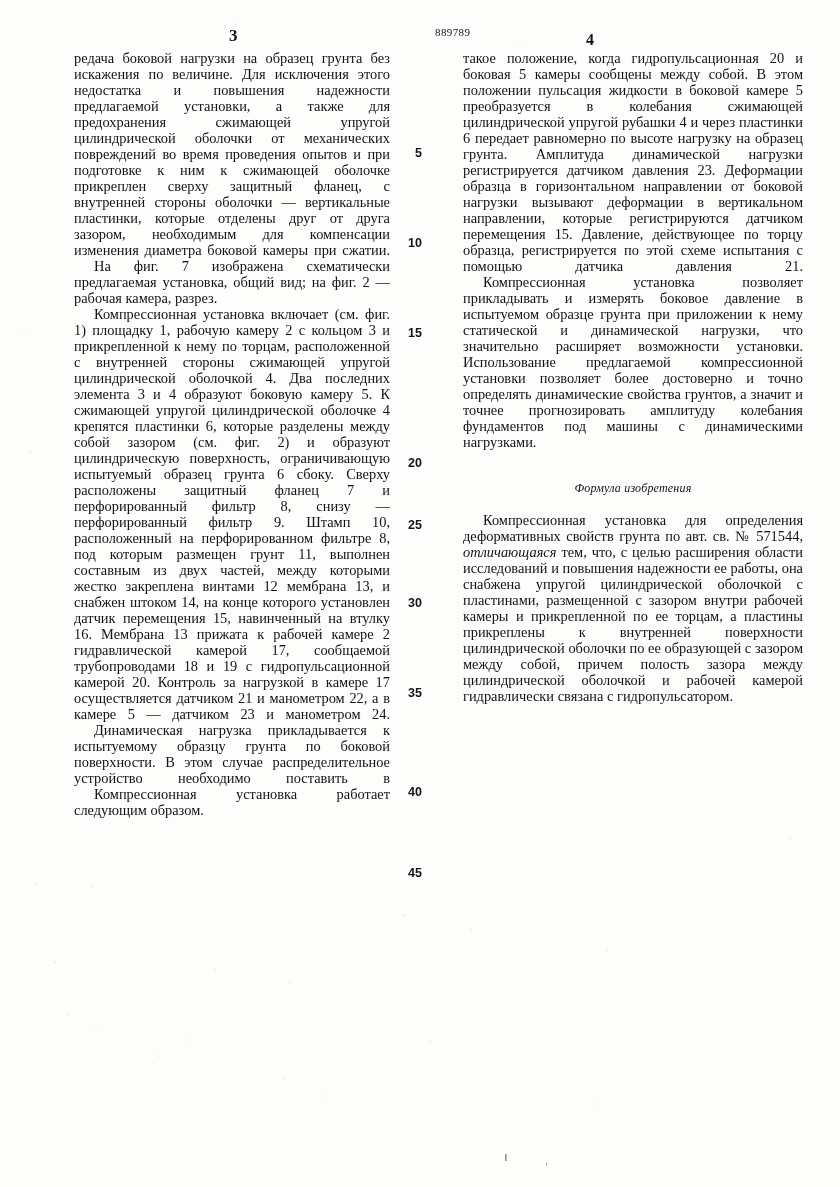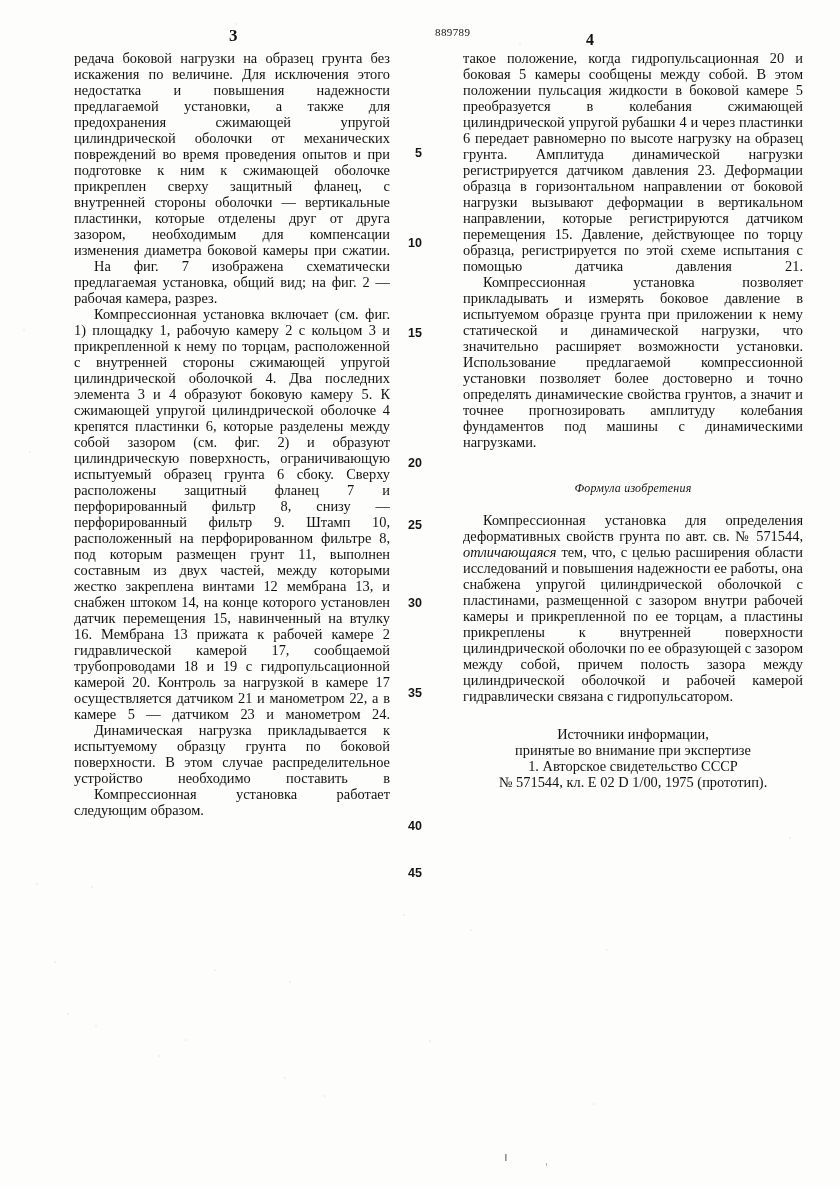--- a/index.html
+++ b/index.html
@@ -176,12 +176,6 @@
 
       <div class="gap-md"></div>
 
-      <div class="sources">
-        <p class="center">Источники информации,</p>
-        <p class="center">принятые во внимание при экспертизе</p>
-        <p class="center">1. Авторское свидетельство СССР</p>
-        <p class="center">№ 571544, кл. Е 02 D 1/00, 1975 (прототип).</p>
-      </div>
     </div>
   </div>
 

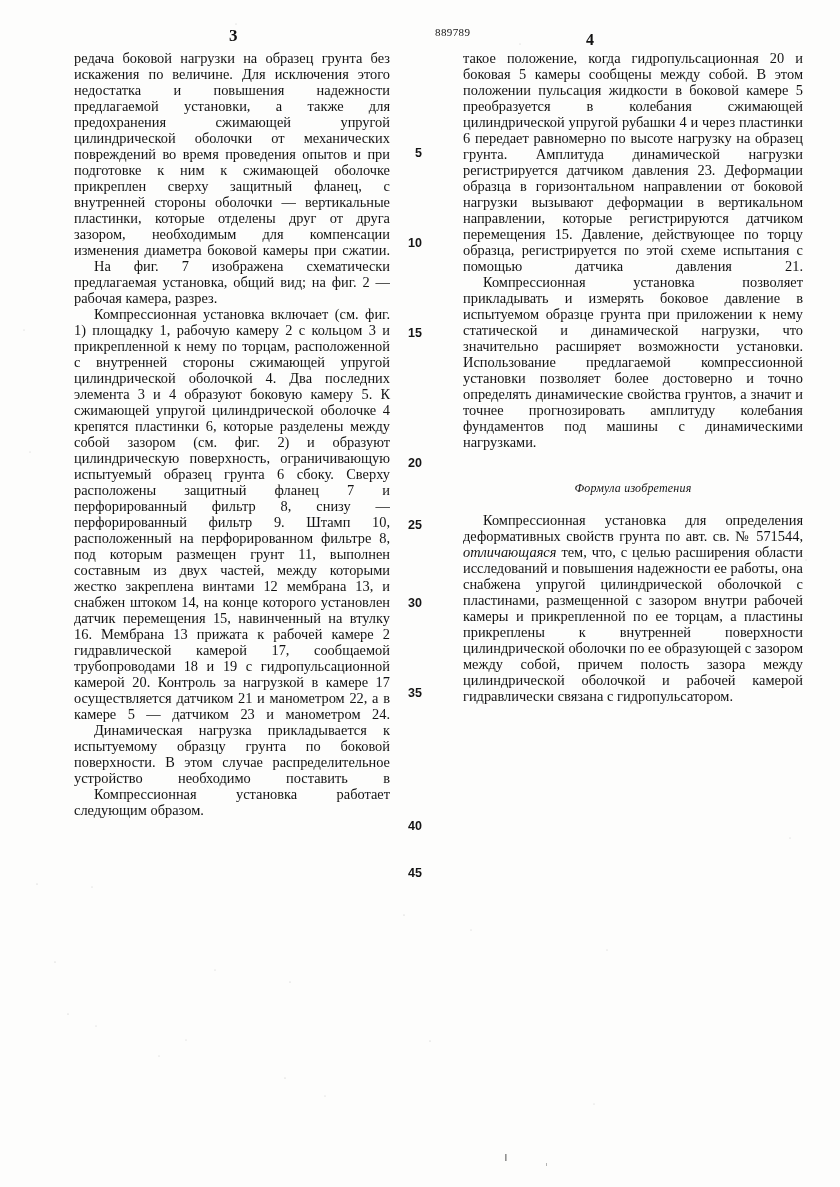--- a/index.html
+++ b/index.html
@@ -148,7 +148,7 @@
       <span style="top: 468px;">25</span>
       <span style="top: 546px; text-align: center;">30</span>
       <span style="top: 636px;">35</span>
-      <span style="top: 769px;">40</span>
+      <span style="top: 735px;">40</span>
       <span style="top: 816px;">45</span>
     </div>
 

